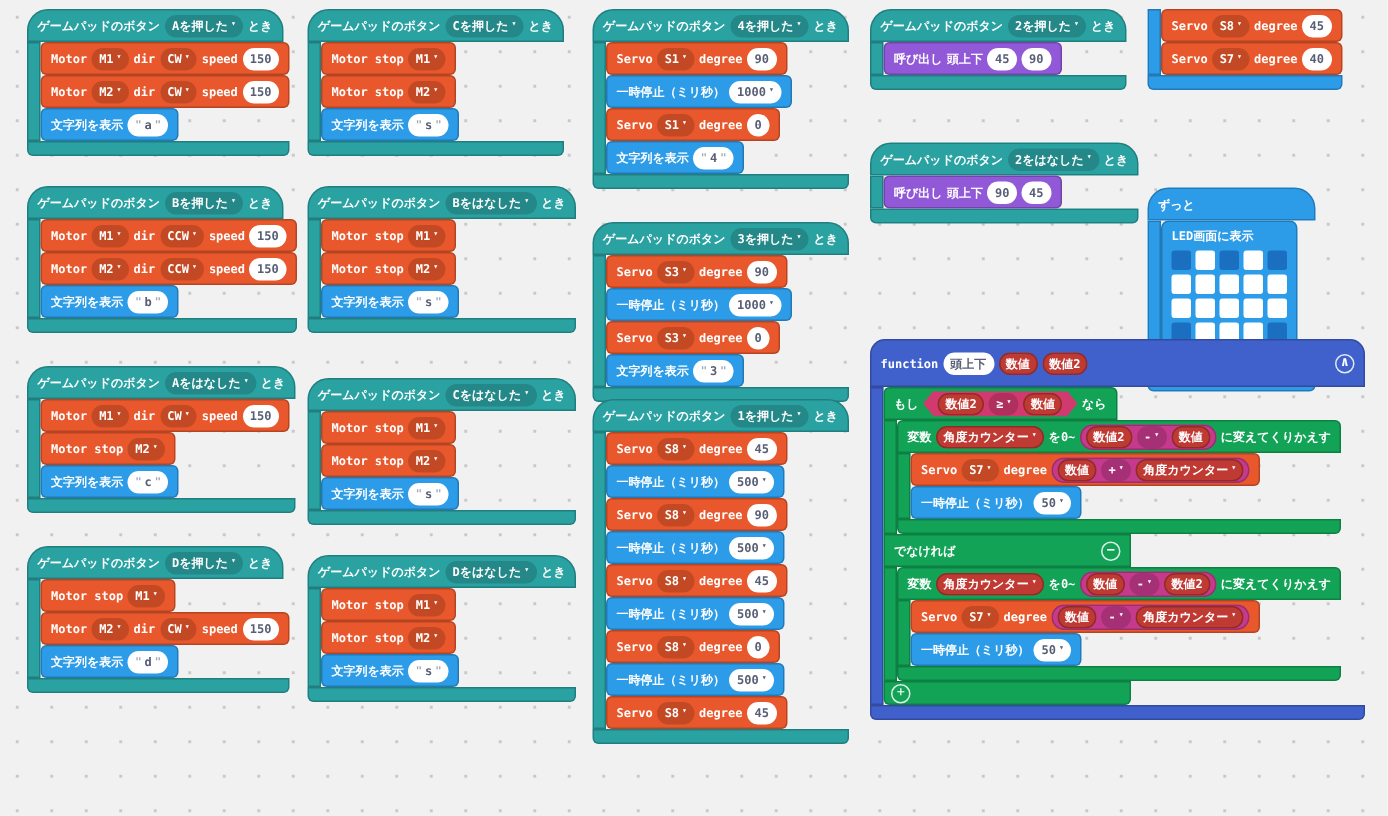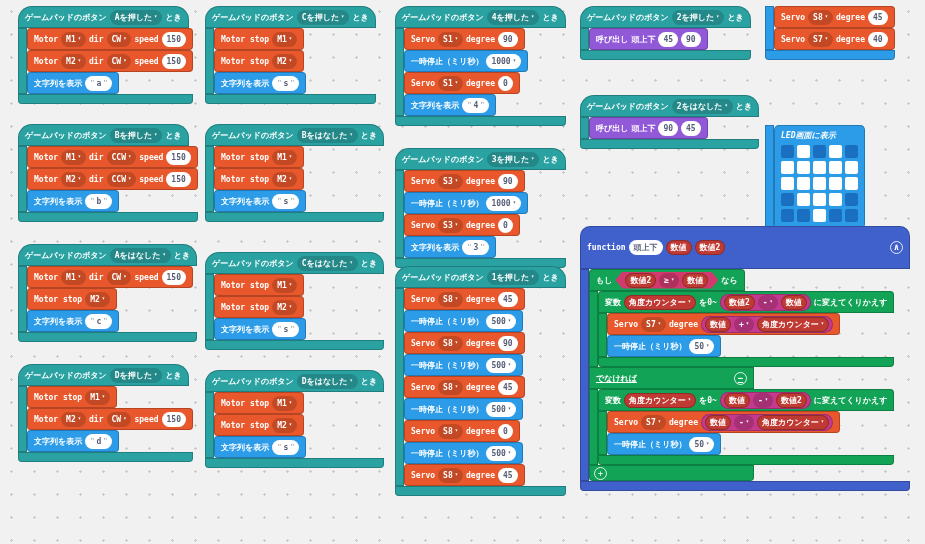--- a/index.html
+++ b/index.html
@@ -653,6 +653,9 @@
       <div class="cfoot" style="background: rgb(45, 156, 232);"></div>
     </div>
     <div class="stack" style="left: 765px; top: 125px;">
+      <div class="row chead hathead" style="background: rgb(45, 156, 232); min-width: 112px;">
+        <span class="lbl">ずっと</span>
+      </div>
       <div class="cmidwrap">
         <div class="spine" style="background: rgb(45, 156, 232);"></div>
         <div class="kids">

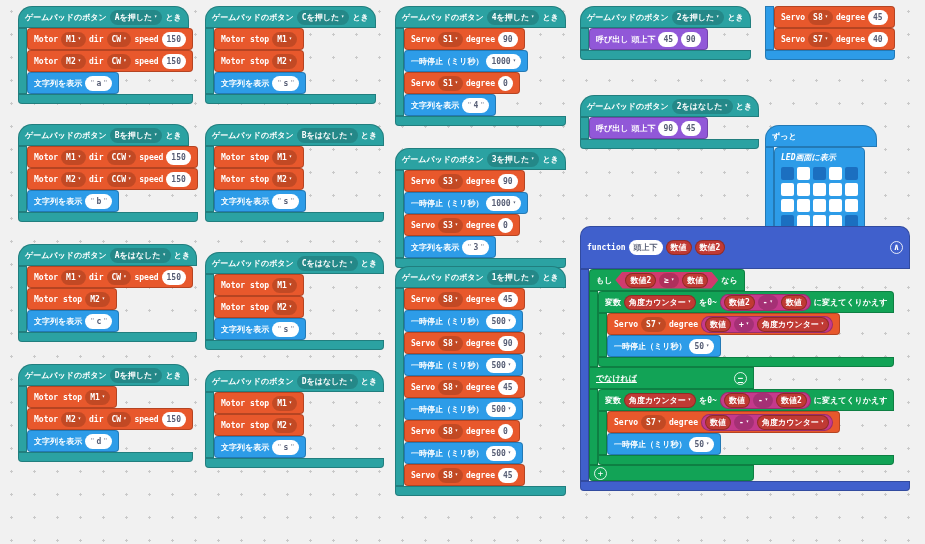--- a/index.html
+++ b/index.html
@@ -659,7 +659,7 @@
       <div class="cmidwrap">
         <div class="spine" style="background: rgb(45, 156, 232);"></div>
         <div class="kids">
-          <div class="led-block" style="background: rgb(45, 156, 232); font-style: italic;">
+          <div class="led-block" style="background: rgb(45, 156, 232);">
             <div class="led-label">LED画面に表示</div>
             <div class="led-grid">
               <span class="led-cell" style="background: rgb(27, 111, 192);"></span>

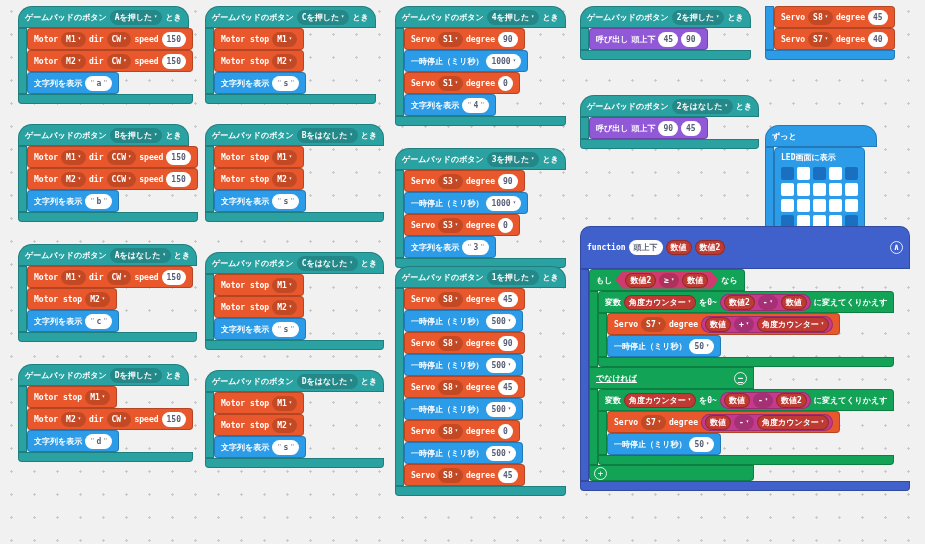--- a/index.html
+++ b/index.html
@@ -19,7 +19,7 @@
   }
   .chead{border-radius:4px 4px 0 0;}
   .hathead{border-radius:14px 14px 0 0;}
-  .defhead{border-radius:10px 10px 0 0;height:43px;}
+  .defhead{border-radius:10px 10px 0 0;height:32px;}
   .cmid{border-radius:0;text-decoration:underline;}
   .cmidwrap{display:flex;}
   .spine{width:9px;align-self:stretch;box-shadow:inset 0 0 0 1px rgba(0,0,0,0.22);}

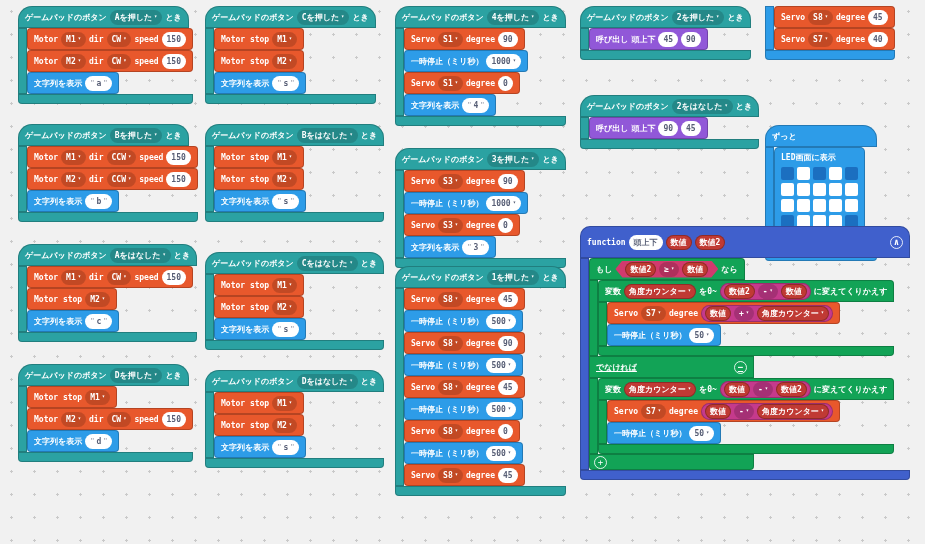--- a/index.html
+++ b/index.html
@@ -20,7 +20,7 @@
   .chead{border-radius:4px 4px 0 0;}
   .hathead{border-radius:14px 14px 0 0;}
   .defhead{border-radius:10px 10px 0 0;height:32px;}
-  .cmid{border-radius:0;text-decoration:underline;}
+  .cmid{border-radius:0;}
   .cmidwrap{display:flex;}
   .spine{width:9px;align-self:stretch;box-shadow:inset 0 0 0 1px rgba(0,0,0,0.22);}
   .kids{display:flex;flex-direction:column;align-items:flex-start;min-height:12px;}

